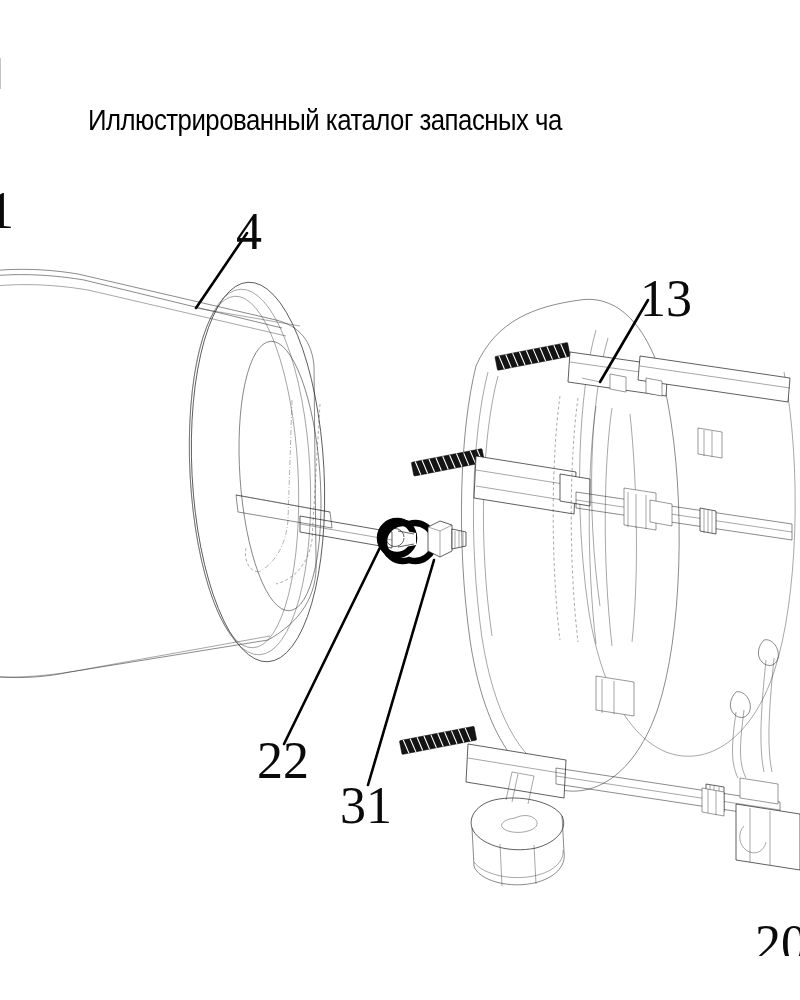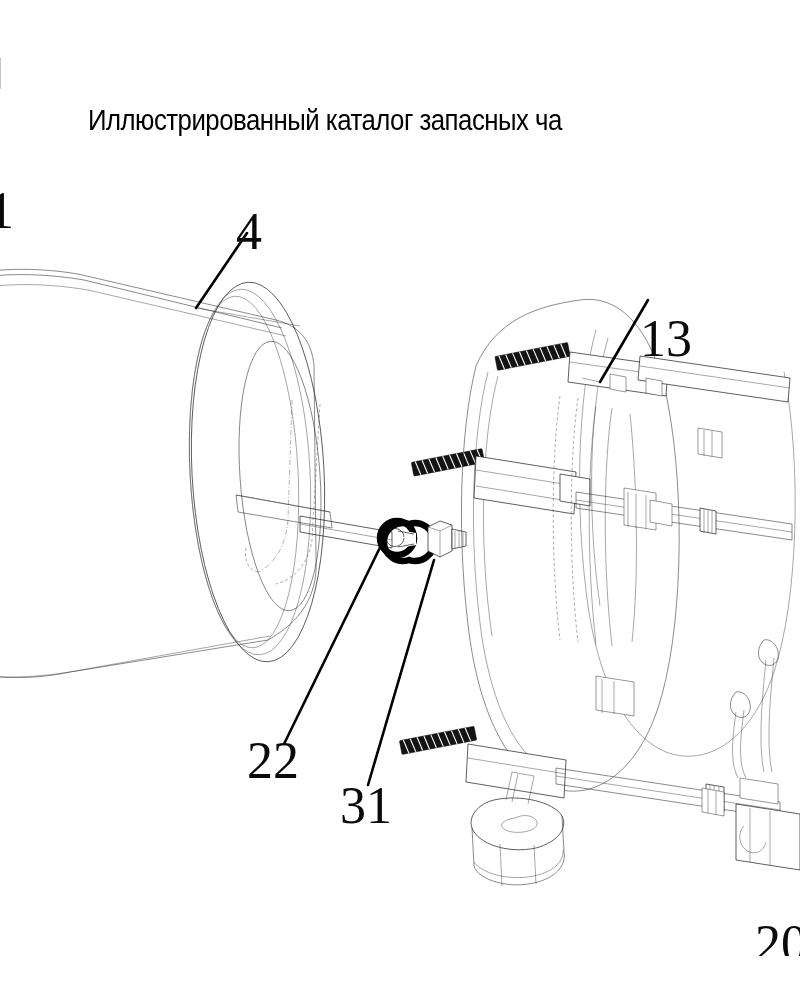--- a/index.html
+++ b/index.html
@@ -51,7 +51,7 @@
   }
   .callout.c-11 { left: -12px; top: 185px; }
   .callout.c-12 { left: 236px; top: 206px; }
-  .callout.c-13 { left: 640px; top: 273px; margin-top: 40px; }
+  .callout.c-13 { left: 640px; top: 273px; }
   .callout.c-22 { left: 247px; top: 735px; }
   .callout.c-21 { left: 340px; top: 780px; }
   .callout.c-20 { left: 755px; top: 918px; }

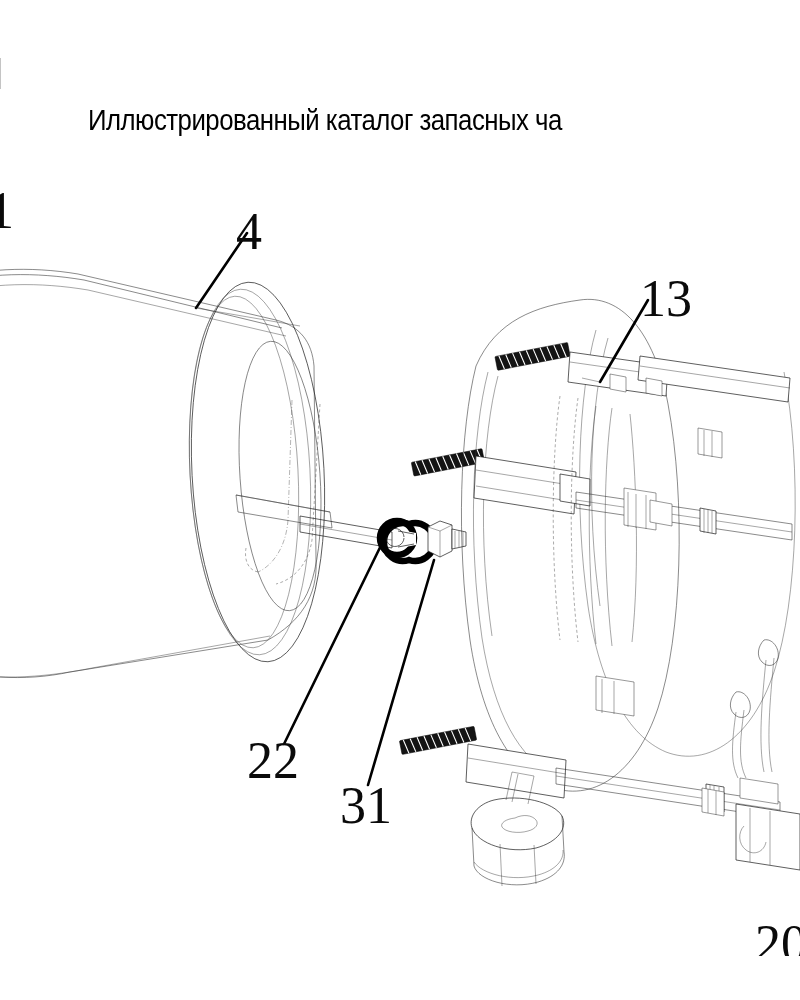--- a/index.html
+++ b/index.html
@@ -52,7 +52,7 @@
   .callout.c-11 { left: -12px; top: 185px; }
   .callout.c-12 { left: 236px; top: 206px; }
   .callout.c-13 { left: 640px; top: 273px; }
-  .callout.c-22 { left: 247px; top: 735px; }
+  .callout.c-22 { left: 257px; top: 735px; }
   .callout.c-21 { left: 340px; top: 780px; }
   .callout.c-20 { left: 755px; top: 918px; }
 

